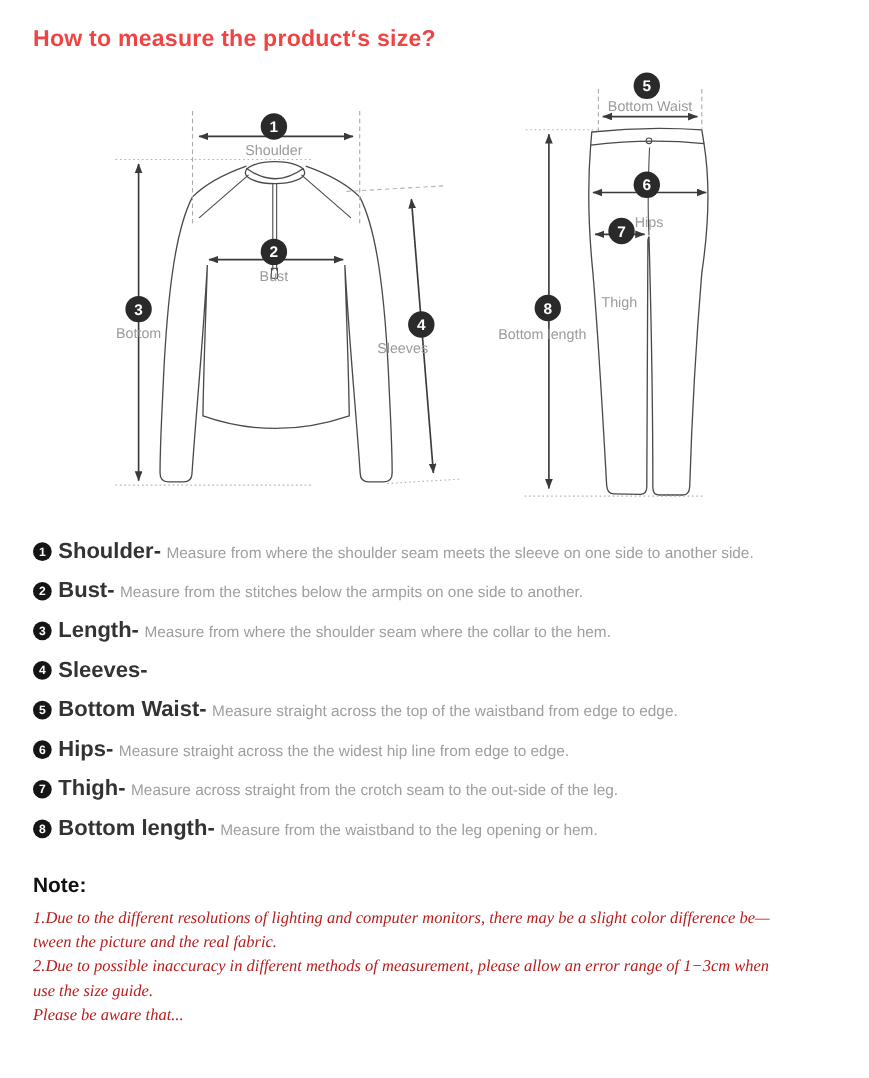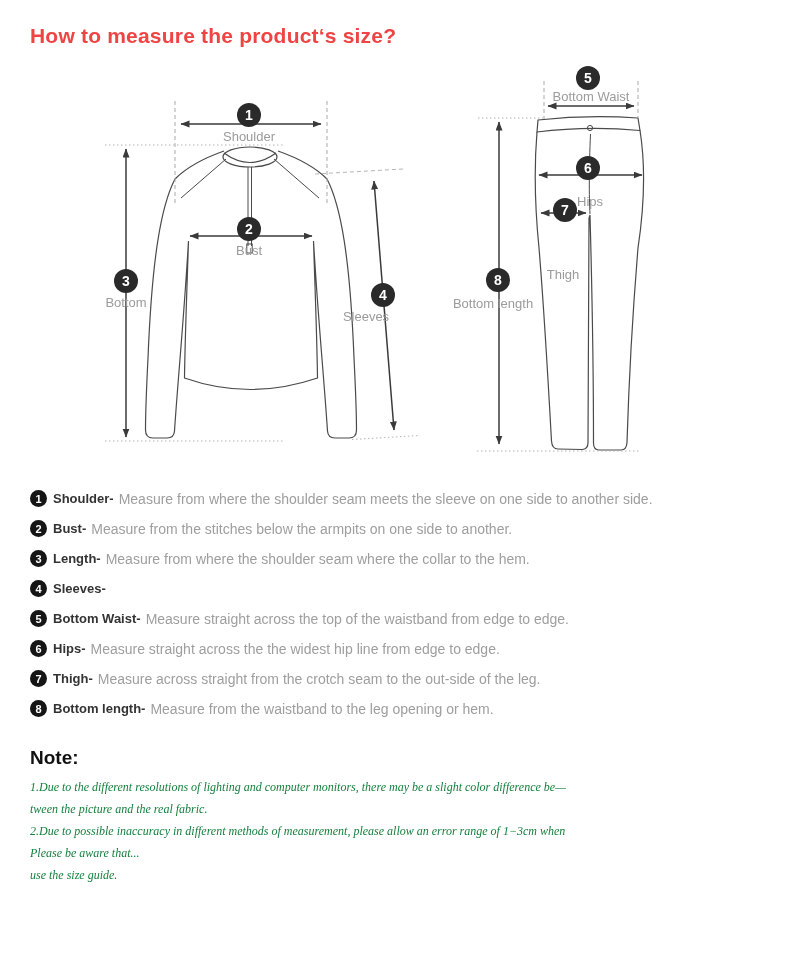--- a/index.html
+++ b/index.html
@@ -32,7 +32,7 @@
     display:inline-flex; align-items:center; justify-content:center;
     margin-right:6px;
   }
-  .mname { font-size:13px; font-weight:bold; color:#333; white-space:nowrap; }
+  .mname { font-size:20px; font-weight:bold; color:#333; white-space:nowrap; }
   .mdesc { font-size:14px; color:#9e9e9e; margin-left:5px; white-space:nowrap; }
   
   .note { margin:30px 28px 12px 30px; }

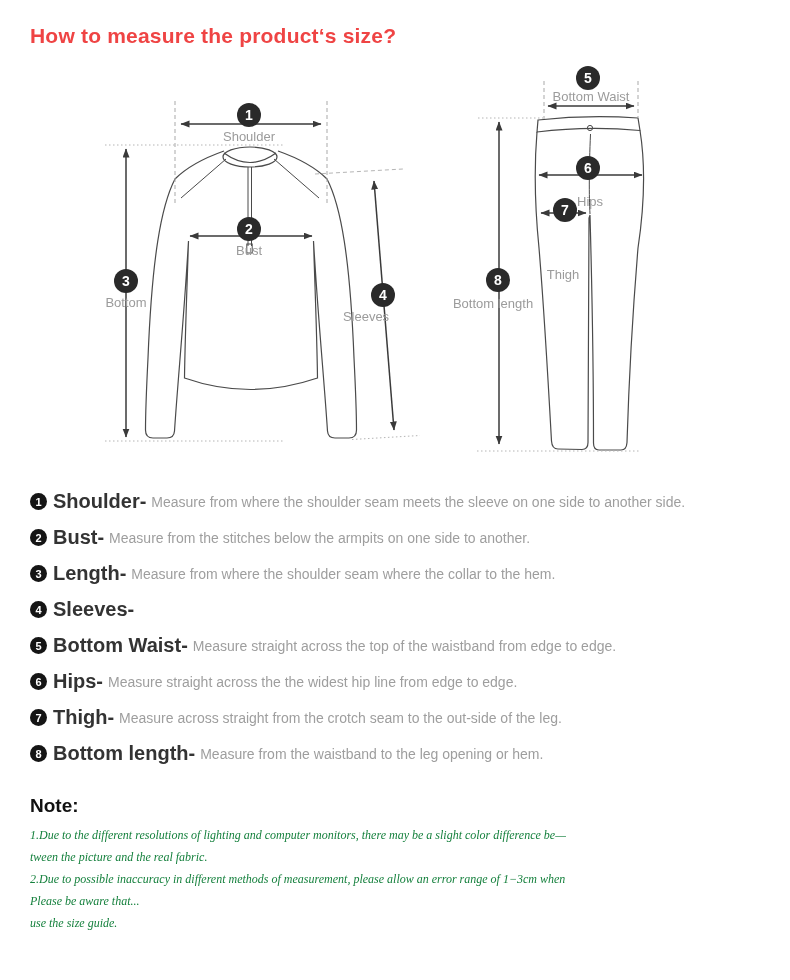--- a/index.html
+++ b/index.html
@@ -39,7 +39,7 @@
   .note-h { font-size:19px; font-weight:bold; color:#111; margin:0 0 7px 0; }
   .note-line {
     font-family:"Liberation Serif", serif; font-style:italic;
-    font-size:12px; color:#15803d; line-height:22px;
+    font-size:15px; color:#b91c1c; line-height:22px;
   }
 </style>
 </head>

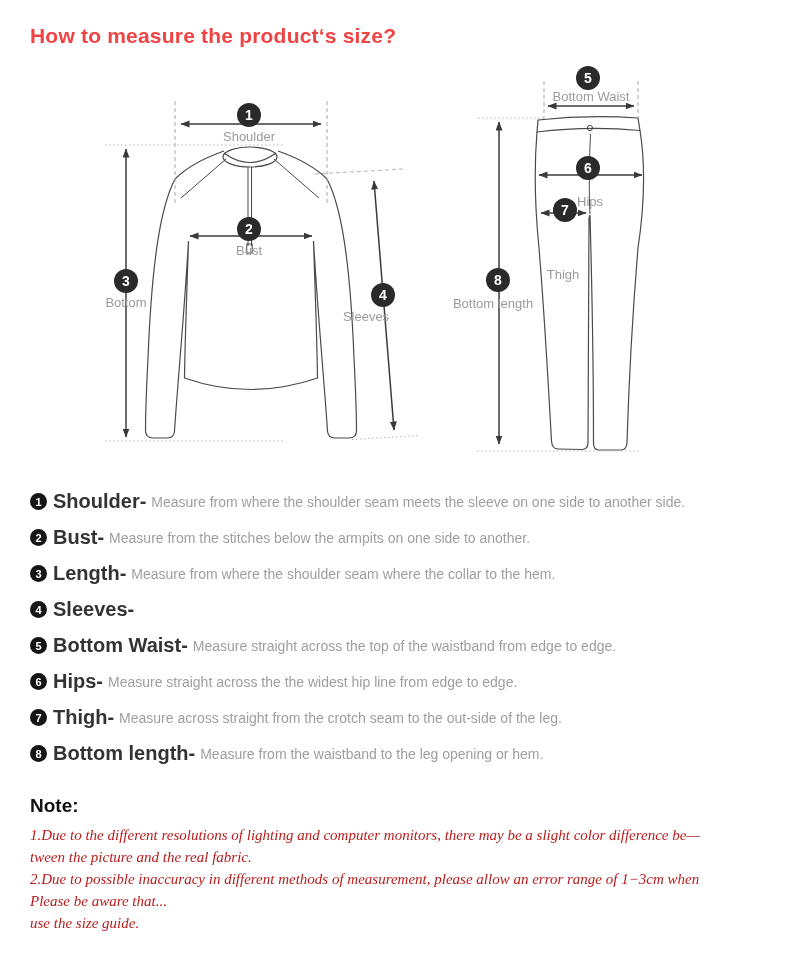--- a/index.html
+++ b/index.html
@@ -201,8 +201,8 @@
   <div class="note-line">1.Due to the different resolutions of lighting and computer monitors, there may be a slight color difference be—</div>
   <div class="note-line">tween the picture and the real fabric.</div>
   <div class="note-line">2.Due to possible inaccuracy in different methods of measurement, please allow an error range of 1−3cm when</div>
+  <div class="note-line">use the size guide.</div>
   <div class="note-line">Please be aware that...</div>
-  <div class="note-line">use the size guide.</div>
 </div>
 
 </body></html>

